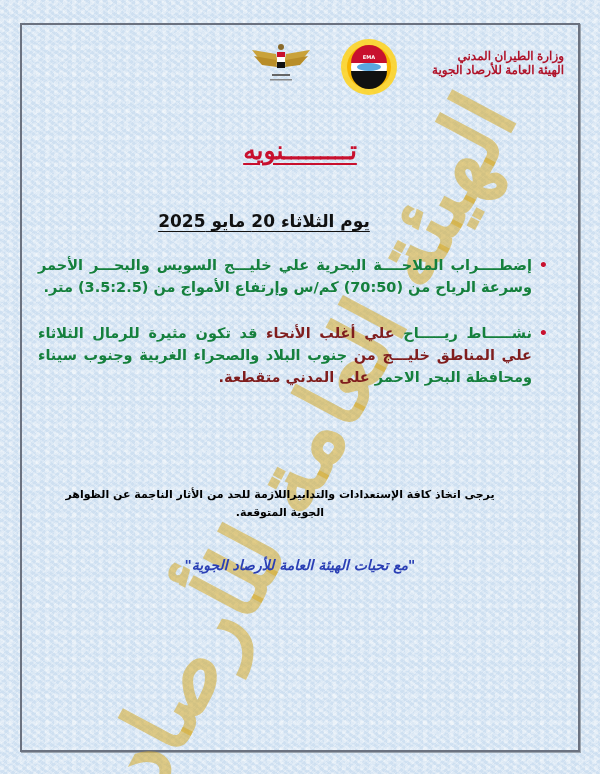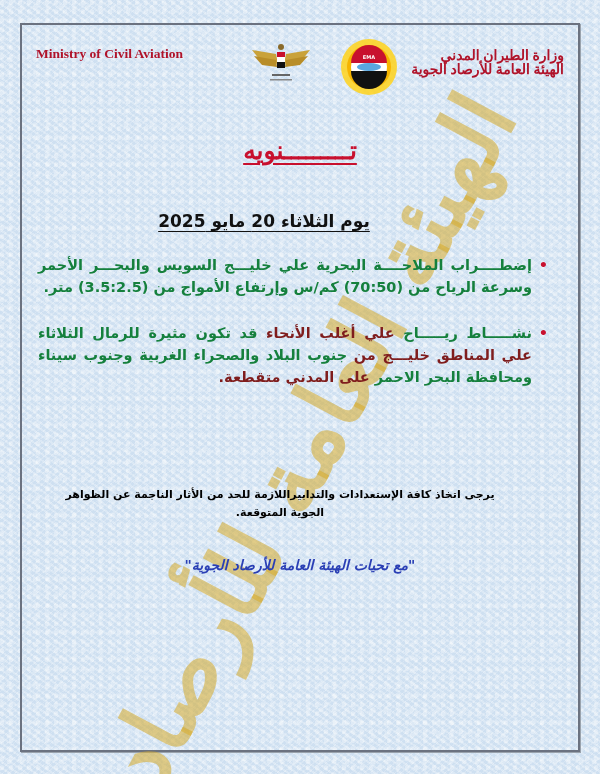--- a/index.html
+++ b/index.html
@@ -84,7 +84,6 @@
 <div class="watermark">الهيئة العامة للأرصاد الجوية</div>
 
 <div class="hdr-en">
-  <div>Ministry of Civil Aviation</div>
 </div>
 
 <svg class="logo-wings" viewBox="0 0 62 50">

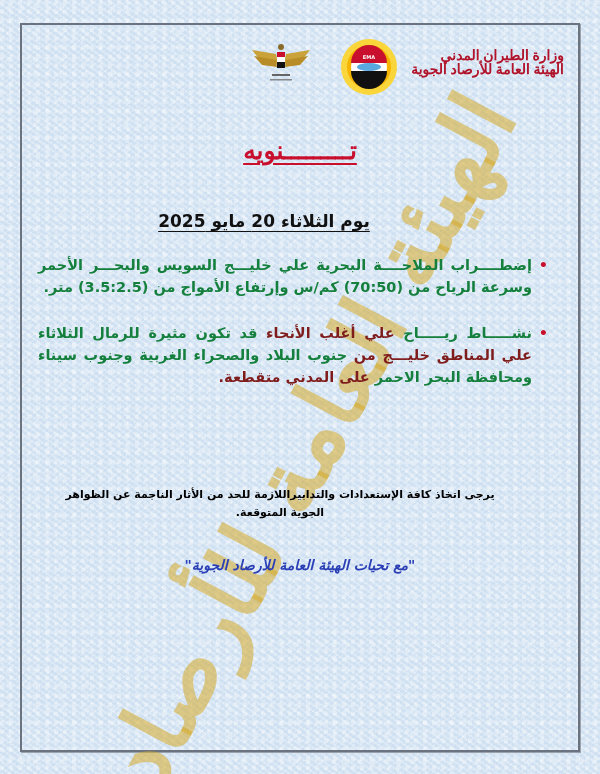--- a/index.html
+++ b/index.html
@@ -26,8 +26,8 @@
   }
   .hdr-ar {
     position: absolute; right: 36px; top: 49px; direction: rtl; text-align: right;
-    font-family: Liberation Serif, serif; font-weight: bold; color: #b0132a;
-    font-size: 14px; line-height: 14px;
+    font-family: Liberation Sans, sans-serif; font-weight: bold; color: #b0132a;
+    font-size: 12px; line-height: 14px;
   }
   .logo-wings { position: absolute; left: 250px; top: 40px; width: 62px; height: 50px; }
   .logo-ema { position: absolute; left: 340px; top: 38px; width: 58px; height: 58px; }

